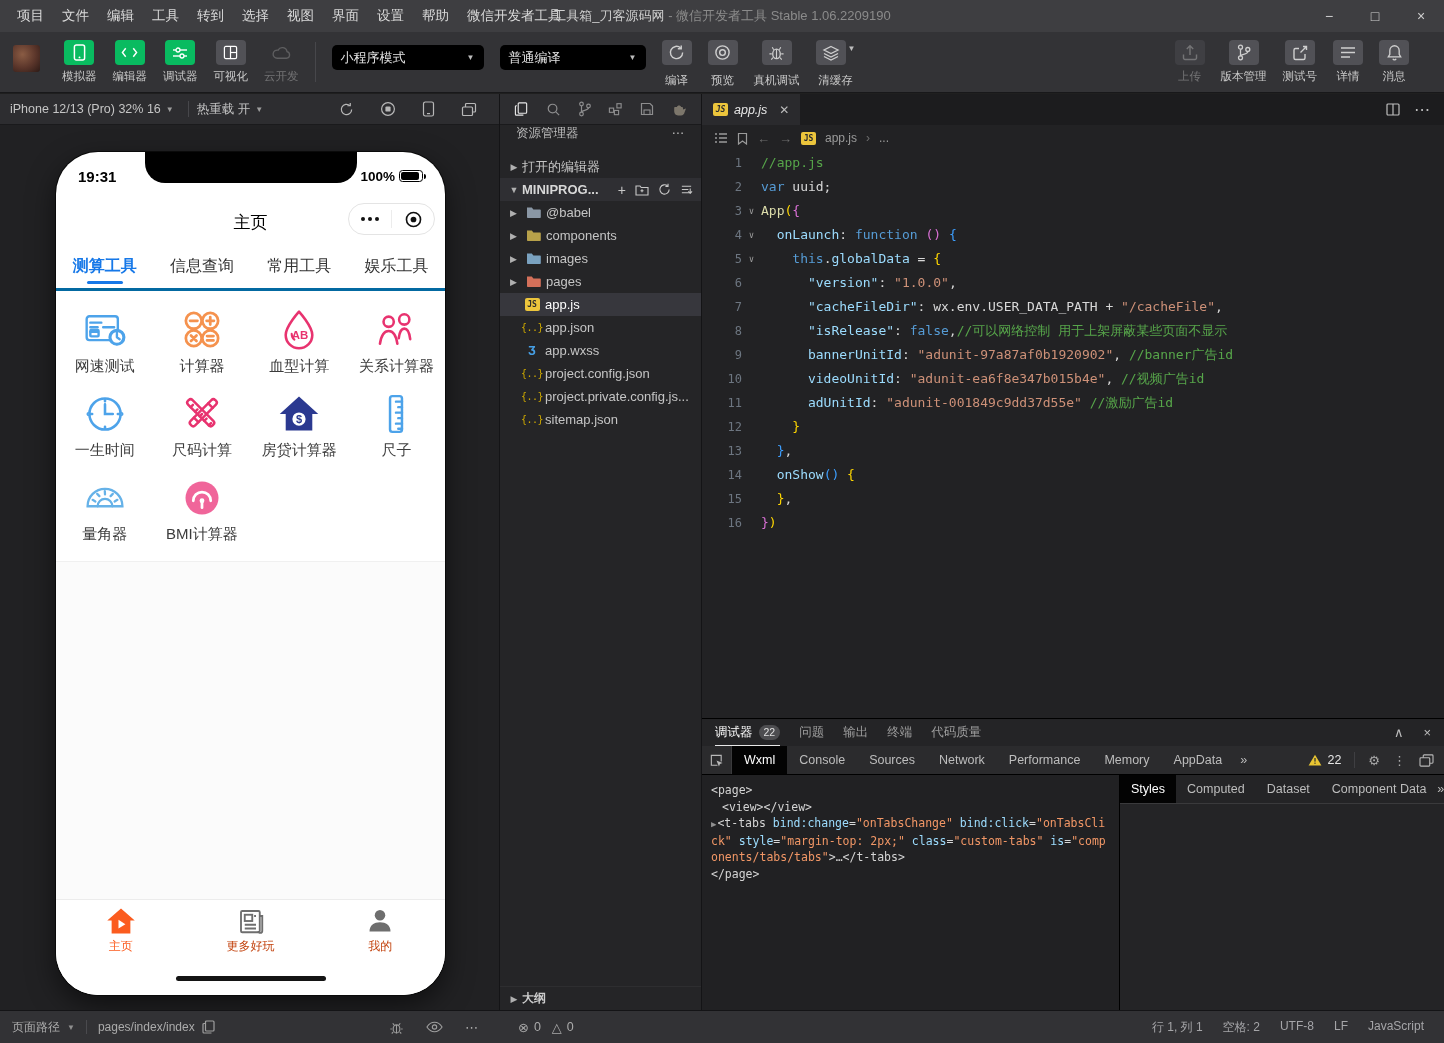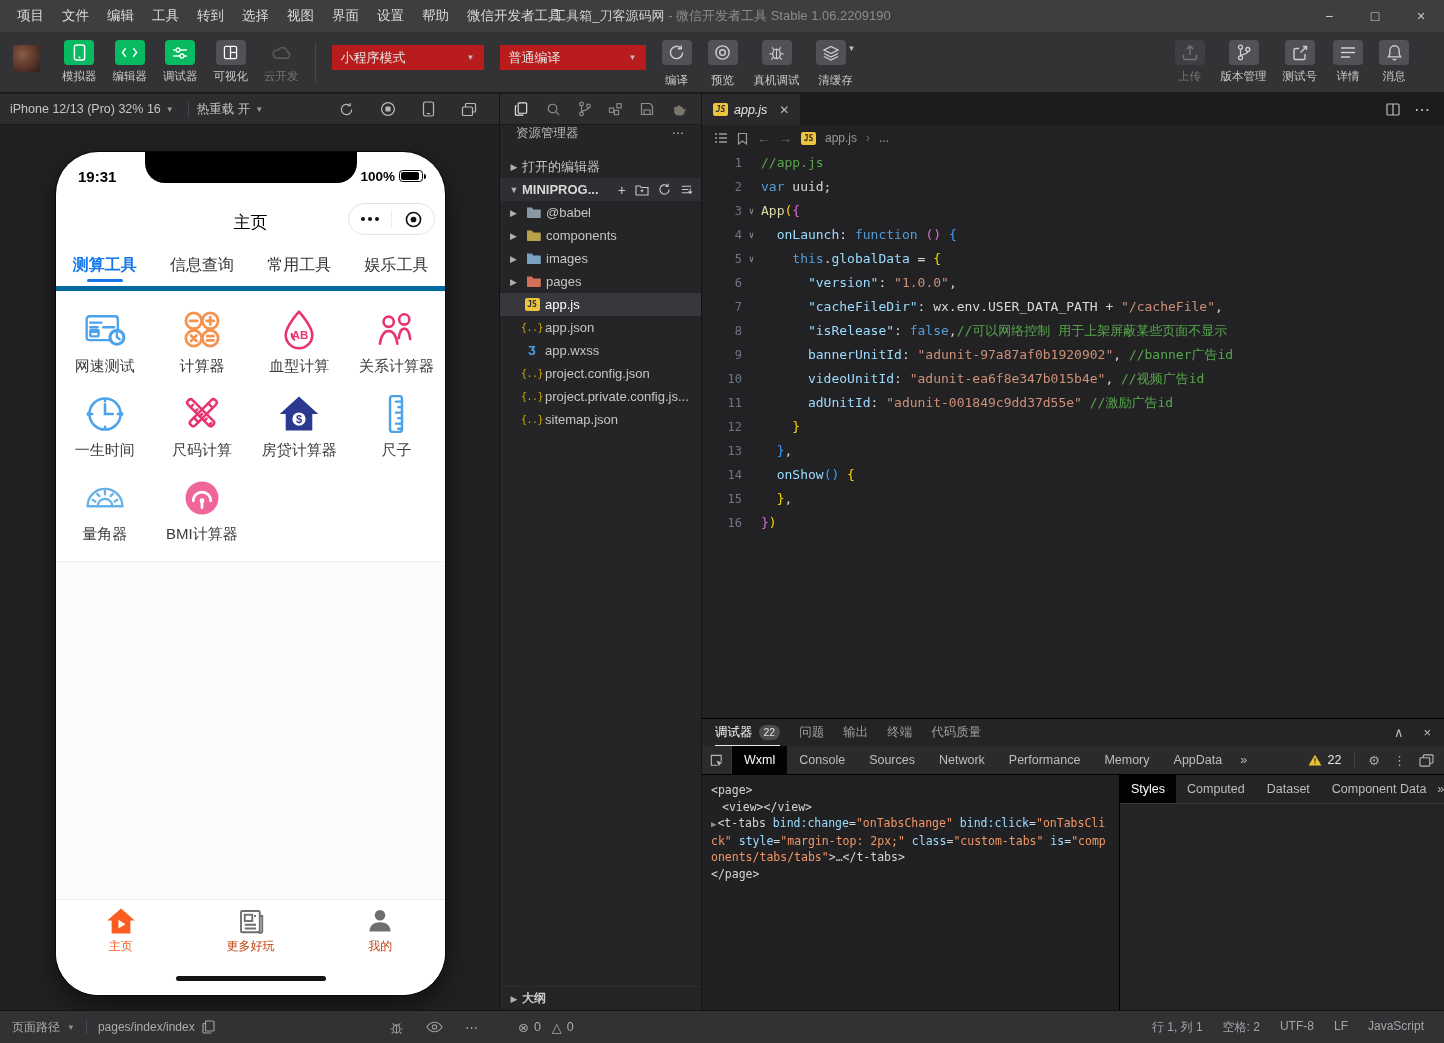--- a/index.html
+++ b/index.html
@@ -28,7 +28,7 @@
 .tbtn.disabled{opacity:.42}
 .tbtn svg{display:block}
 .vsep{width:1px;height:40px;background:#47474b;margin:10px 8px 0}
-.dd{height:25px;background:#b91c1c;border-radius:0;color:#e4e4e4;font-size:13px;display:flex;align-items:center;
+.dd{height:25px;background:#000000;border-radius:5px;color:#e4e4e4;font-size:13px;display:flex;align-items:center;
   padding:0 9px;margin:13px 8px 0;cursor:default}
 .dd .car{margin-left:auto;font-size:8px;color:#bdbdbd;padding-left:8px}
 .dd1{width:152px}.dd2{width:146px}

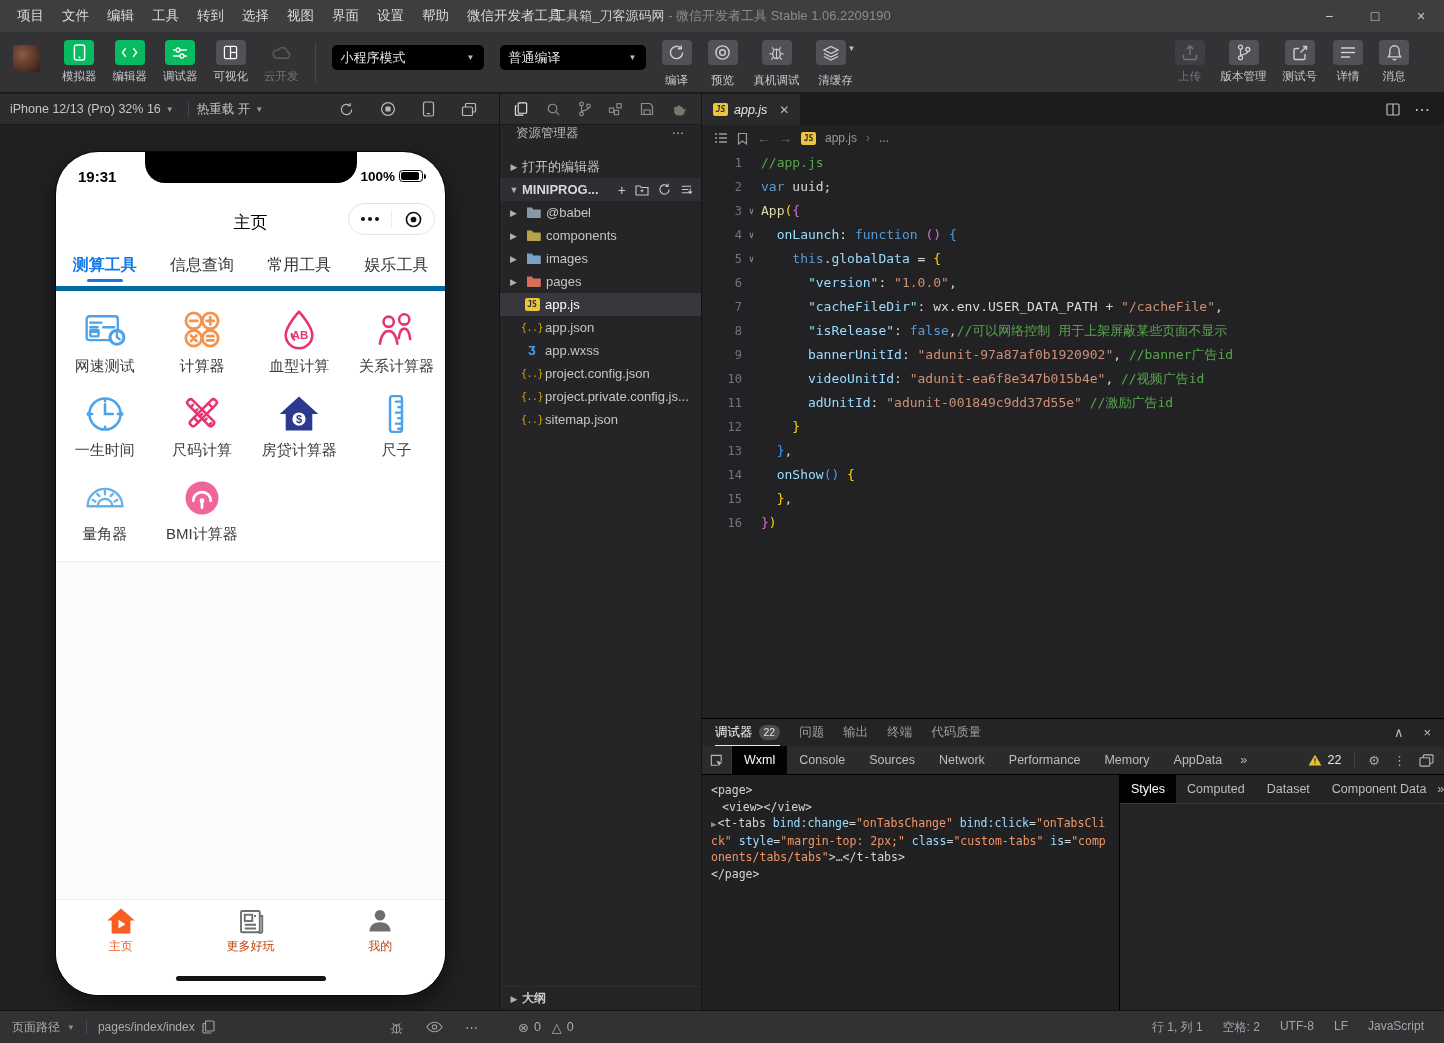--- a/index.html
+++ b/index.html
@@ -64,7 +64,7 @@
 .cap-half{flex:1;display:flex;align-items:center;justify-content:center;gap:2.5px}
 .cap-div{width:1px;height:18px;background:#ececec}
 .cdot{width:4.5px;height:4.5px;border-radius:50%;background:#111}
-.p-tabs{height:47px;display:flex;border-bottom:5px solid #0369a1;flex:none}
+.p-tabs{height:47px;display:flex;border-bottom:3px solid #0369a1;flex:none}
 .p-tab{flex:1;display:flex;align-items:center;justify-content:center;font-size:16px;color:#333;position:relative}
 .p-tab.active{color:#1678e8;font-weight:700}
 .p-tab.active::after{content:"";position:absolute;bottom:4px;left:50%;transform:translateX(-50%);

